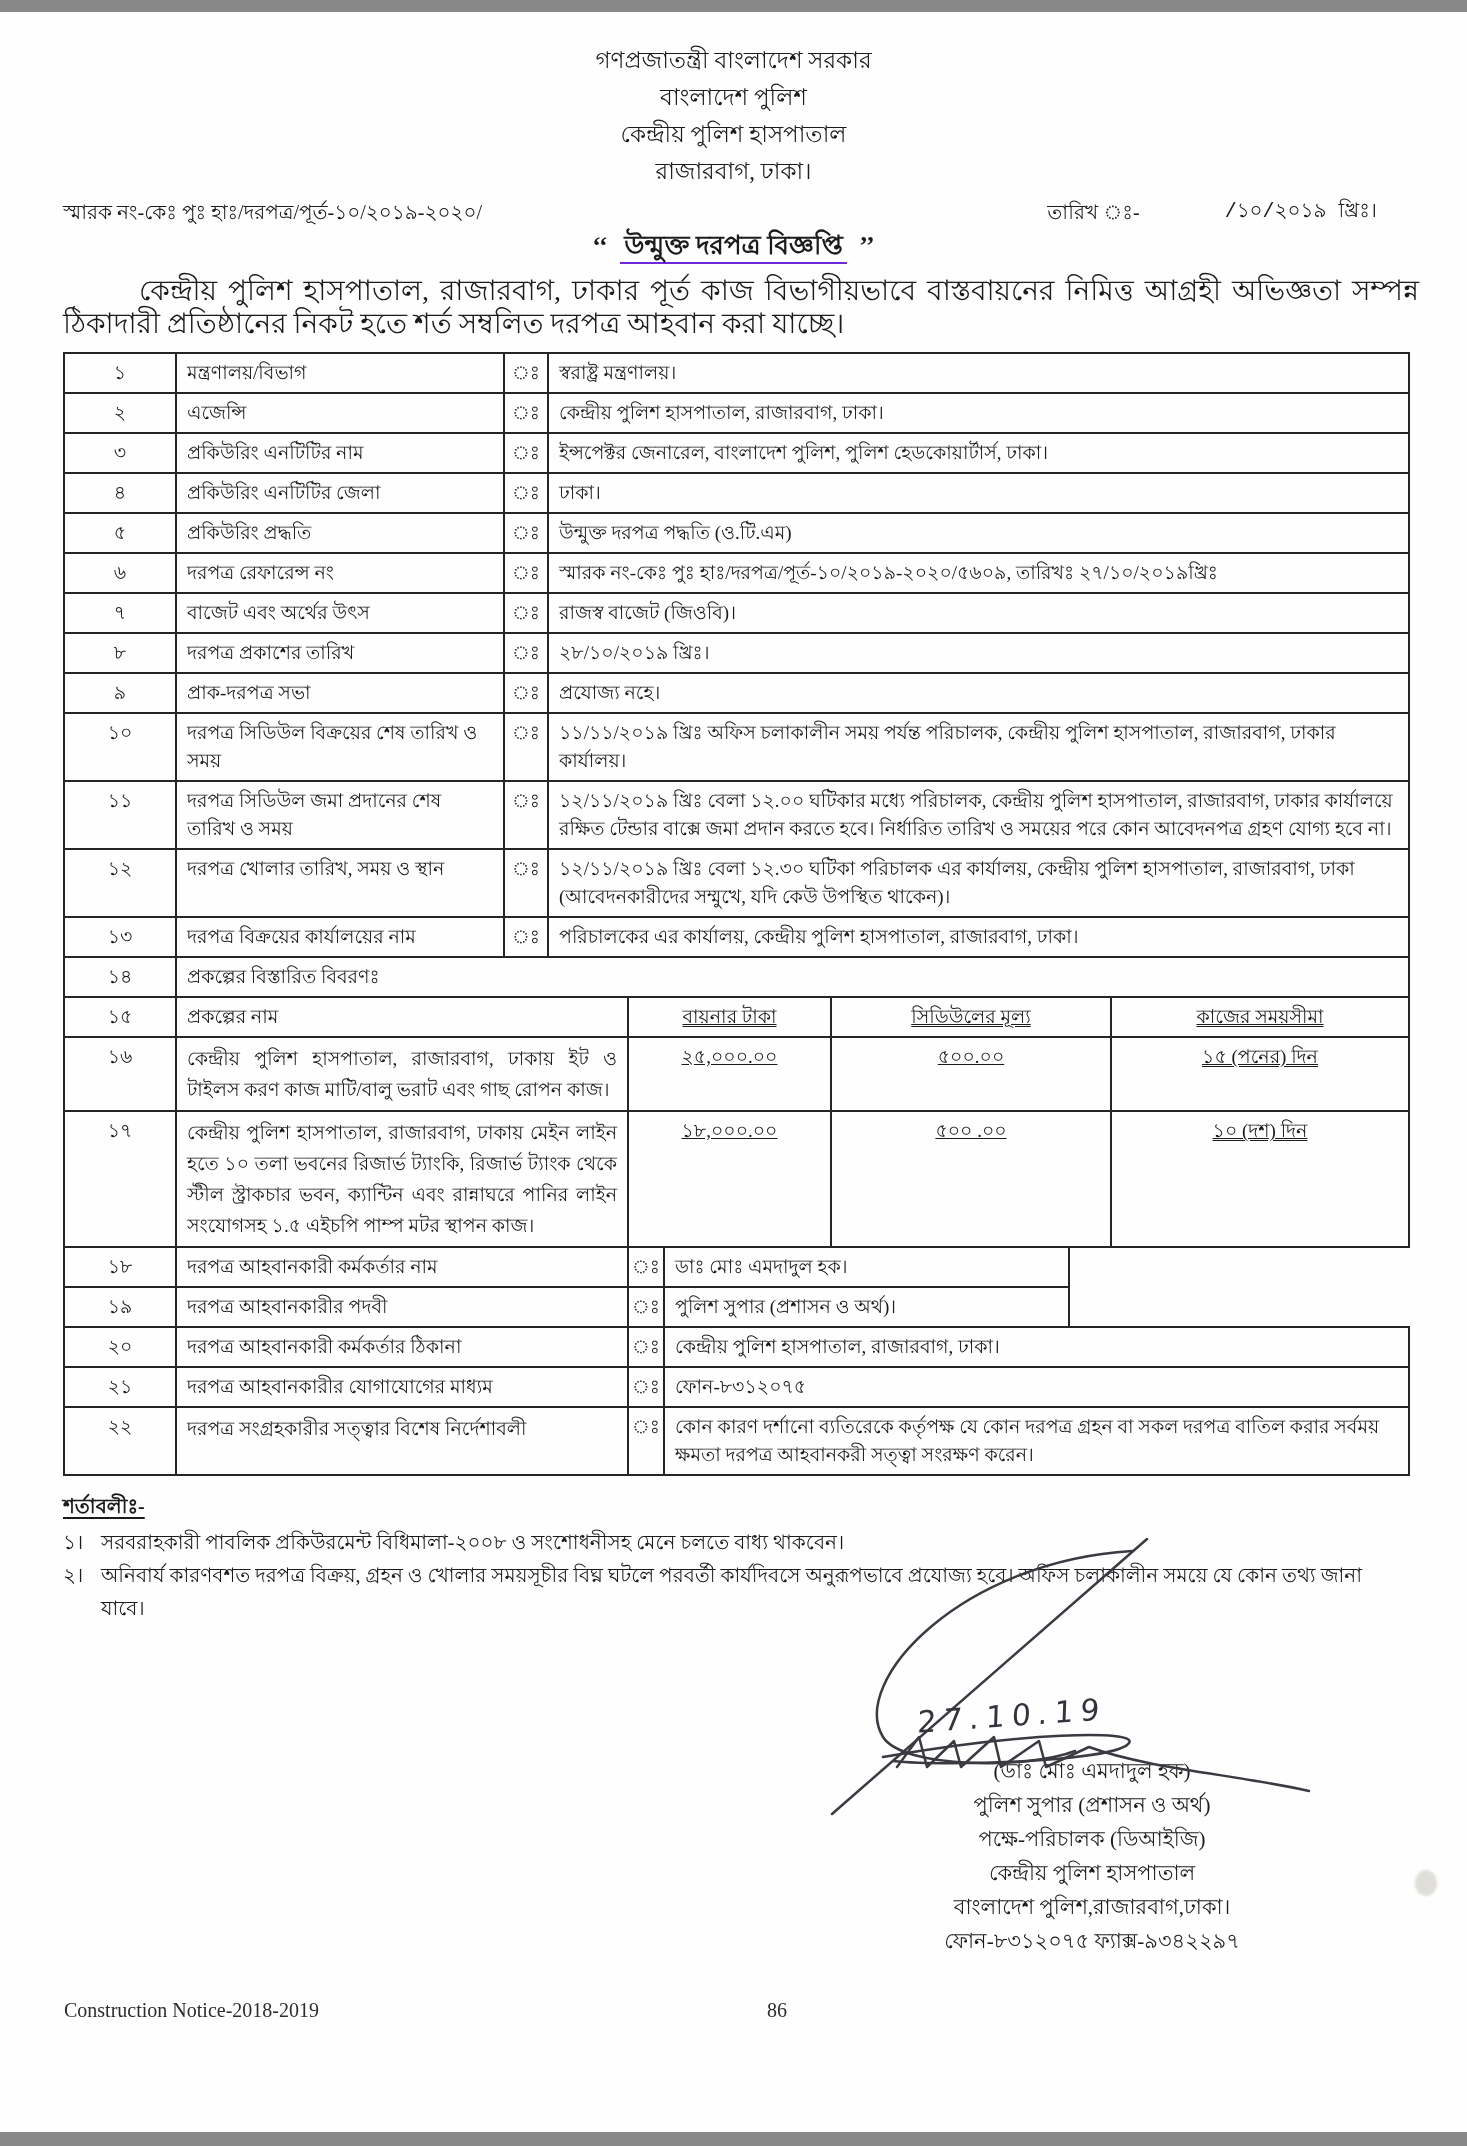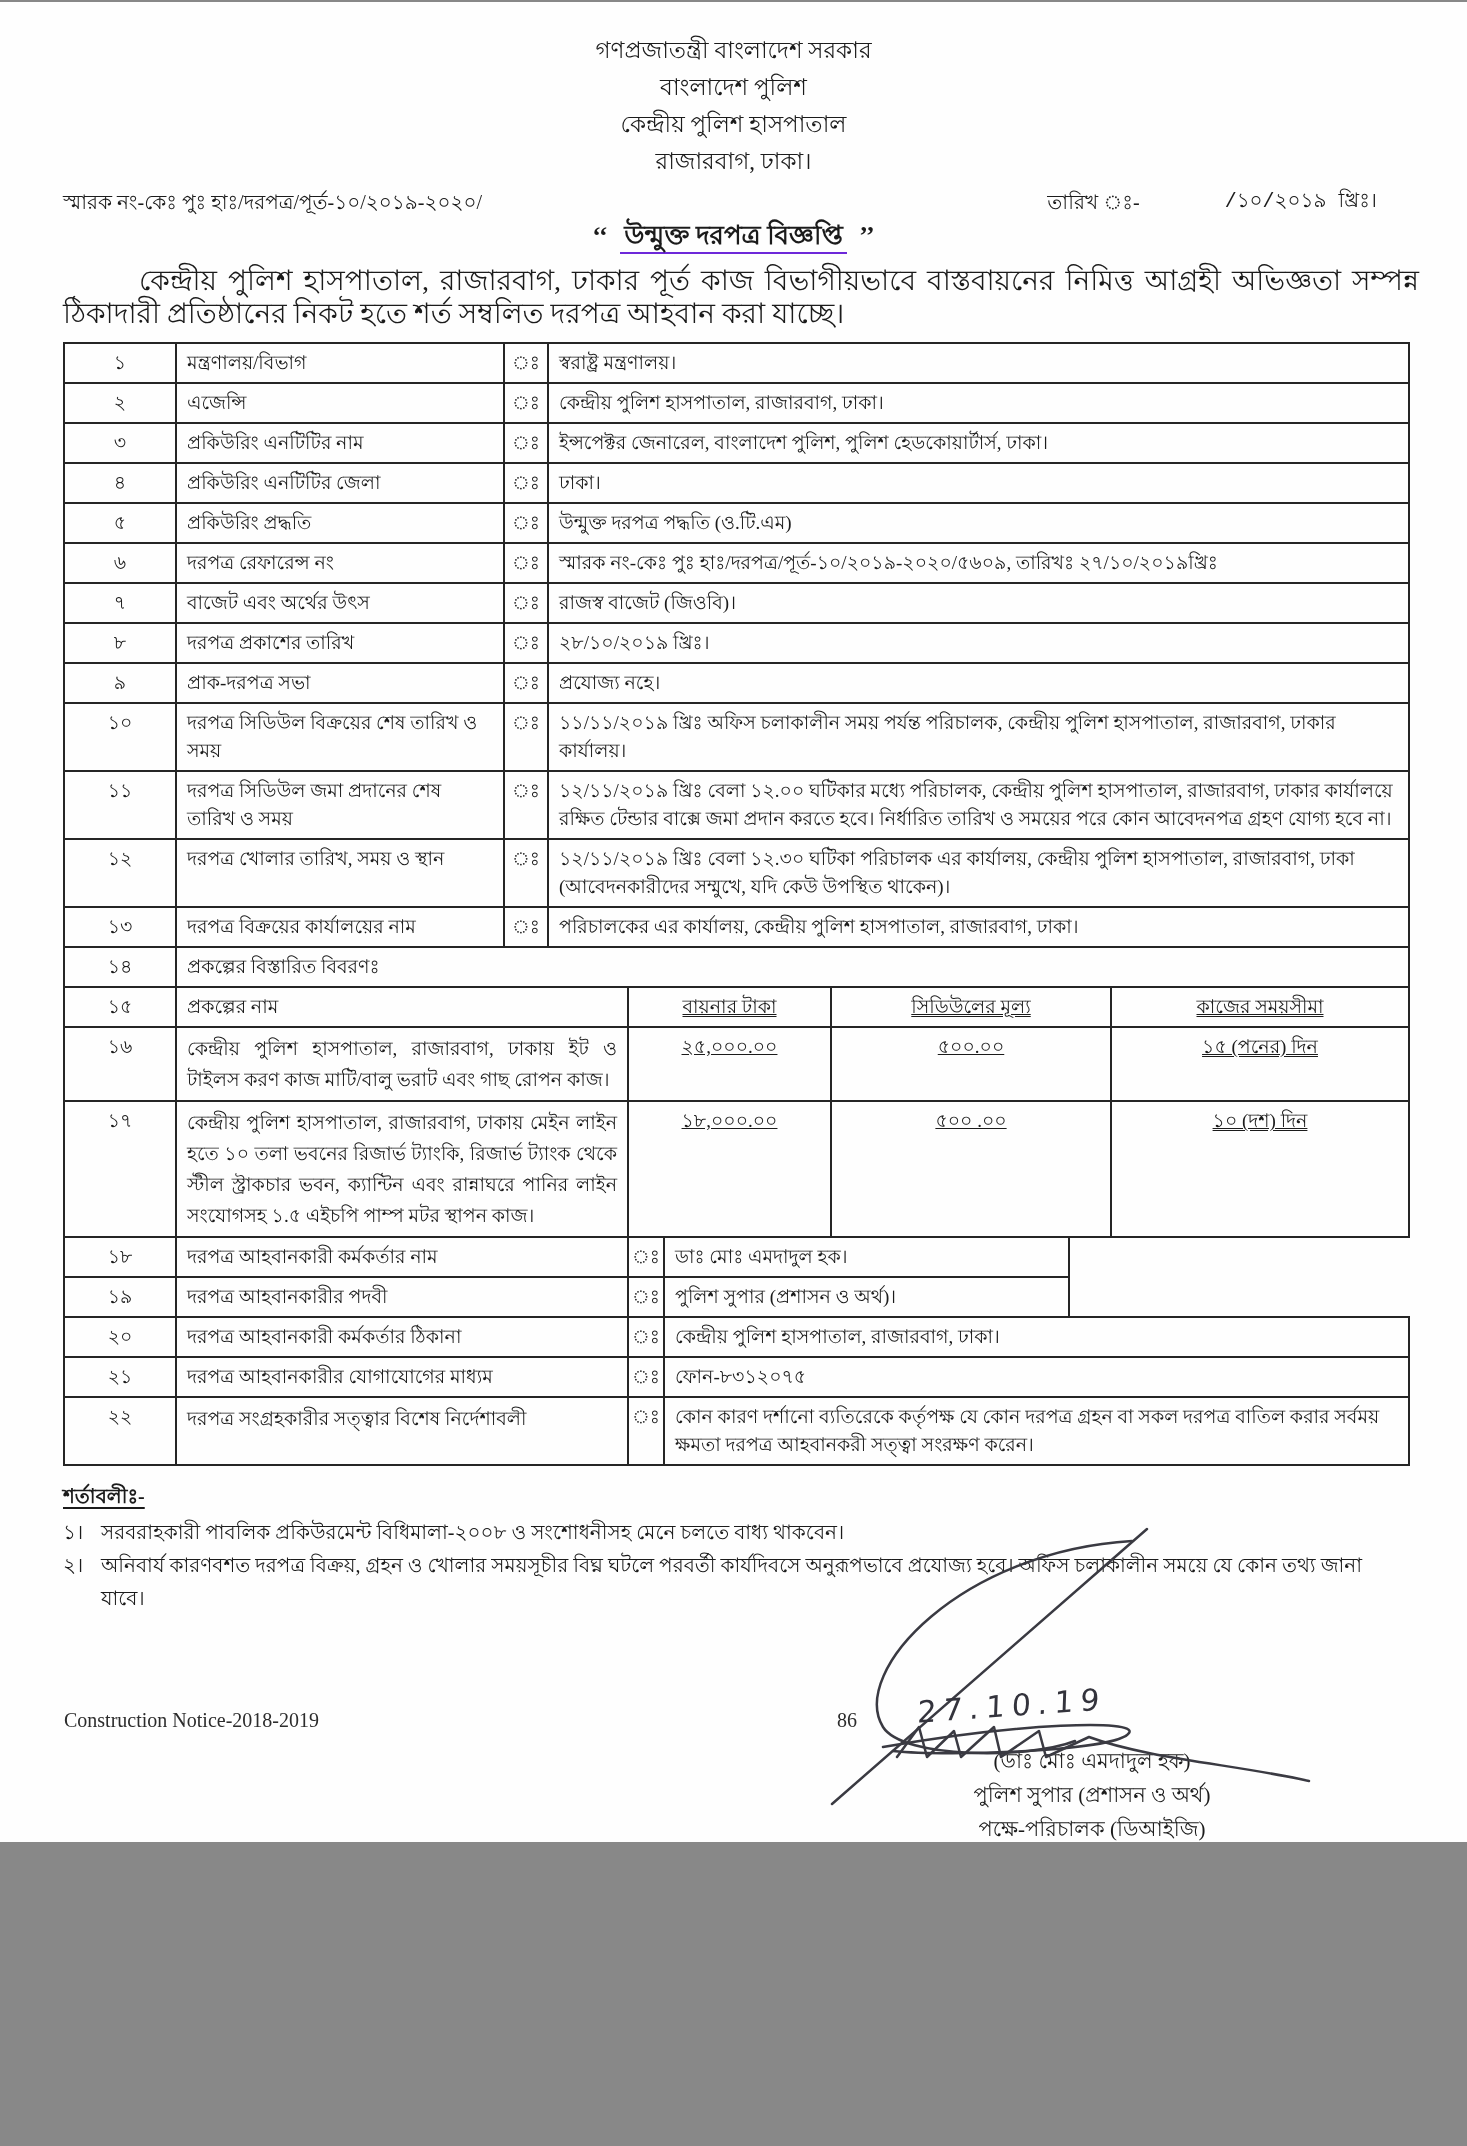--- a/index.html
+++ b/index.html
@@ -5,8 +5,8 @@
   html,body{margin:0;padding:0;background:#888;}
   .page{
     position:relative;
-    width:1467px;height:1840px;
-    margin:2px auto;
+    width:1467px;height:2120px;
+    margin:12px auto;
     background:#fefefe;
     color:#1b1b1b;
     font-family:"Liberation Serif","DejaVu Sans",serif;

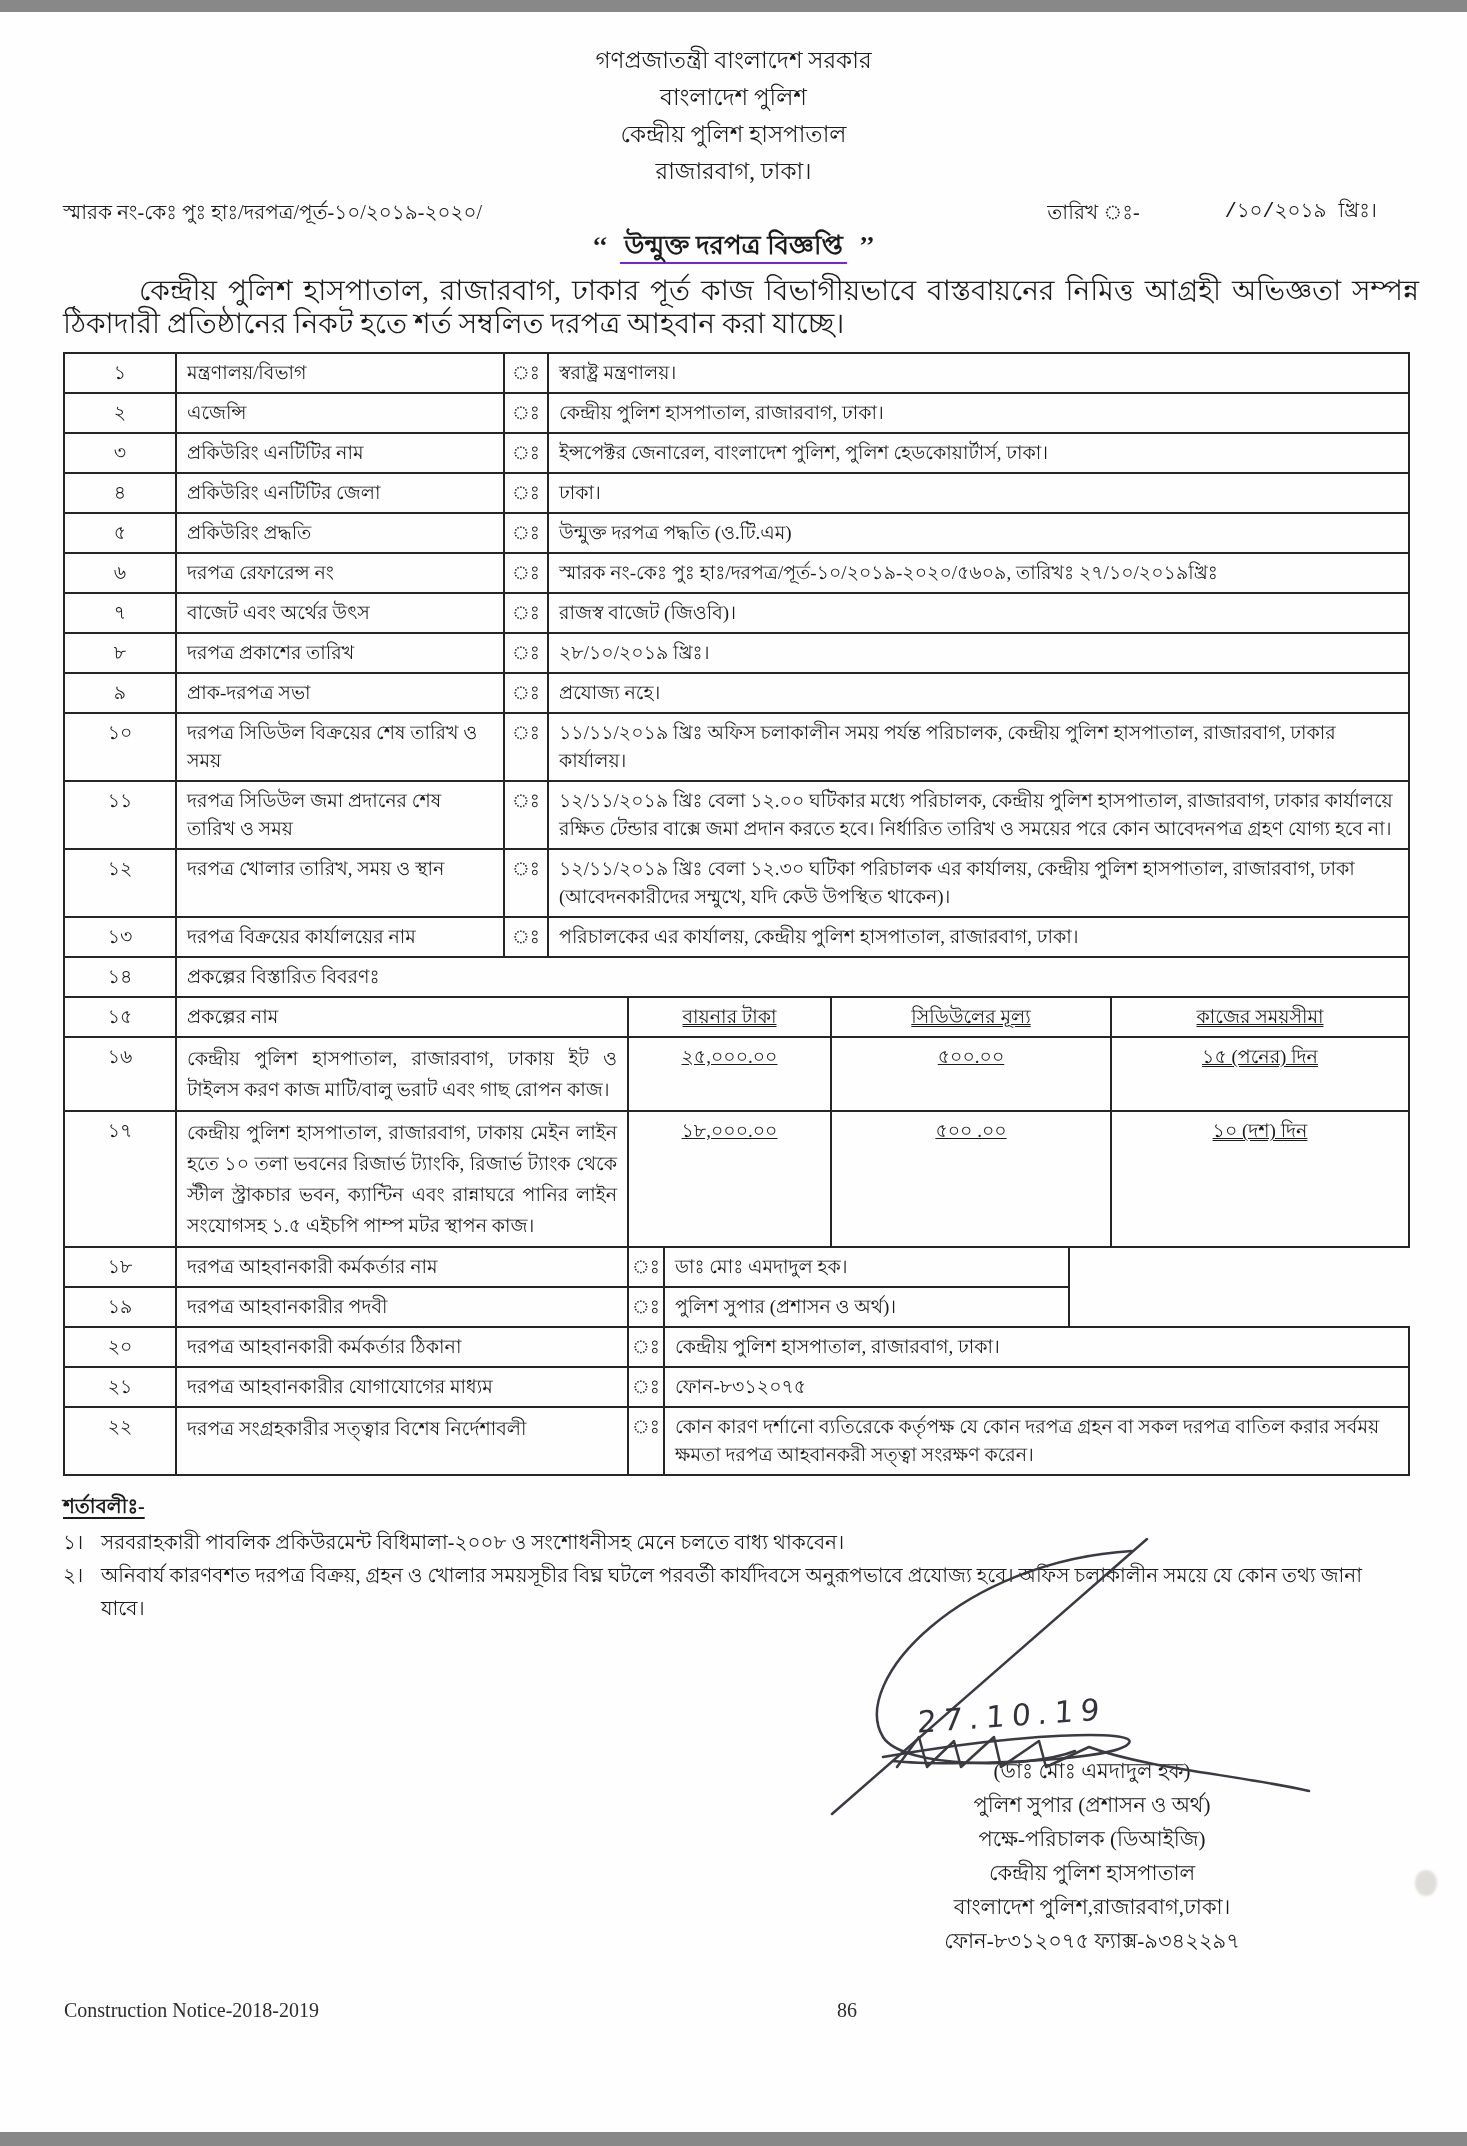--- a/index.html
+++ b/index.html
@@ -68,7 +68,7 @@
   }
   
   .footer-left{position:absolute;left:64px;bottom:108px;font-size:20px;color:#2c2c2c;}
-  .footer-page{position:absolute;left:837px;bottom:108px;font-size:20px;color:#2c2c2c;}
+  .footer-page{position:absolute;left:767px;bottom:108px;font-size:20px;color:#2c2c2c;}
 </style>
 </head>
 <body>

